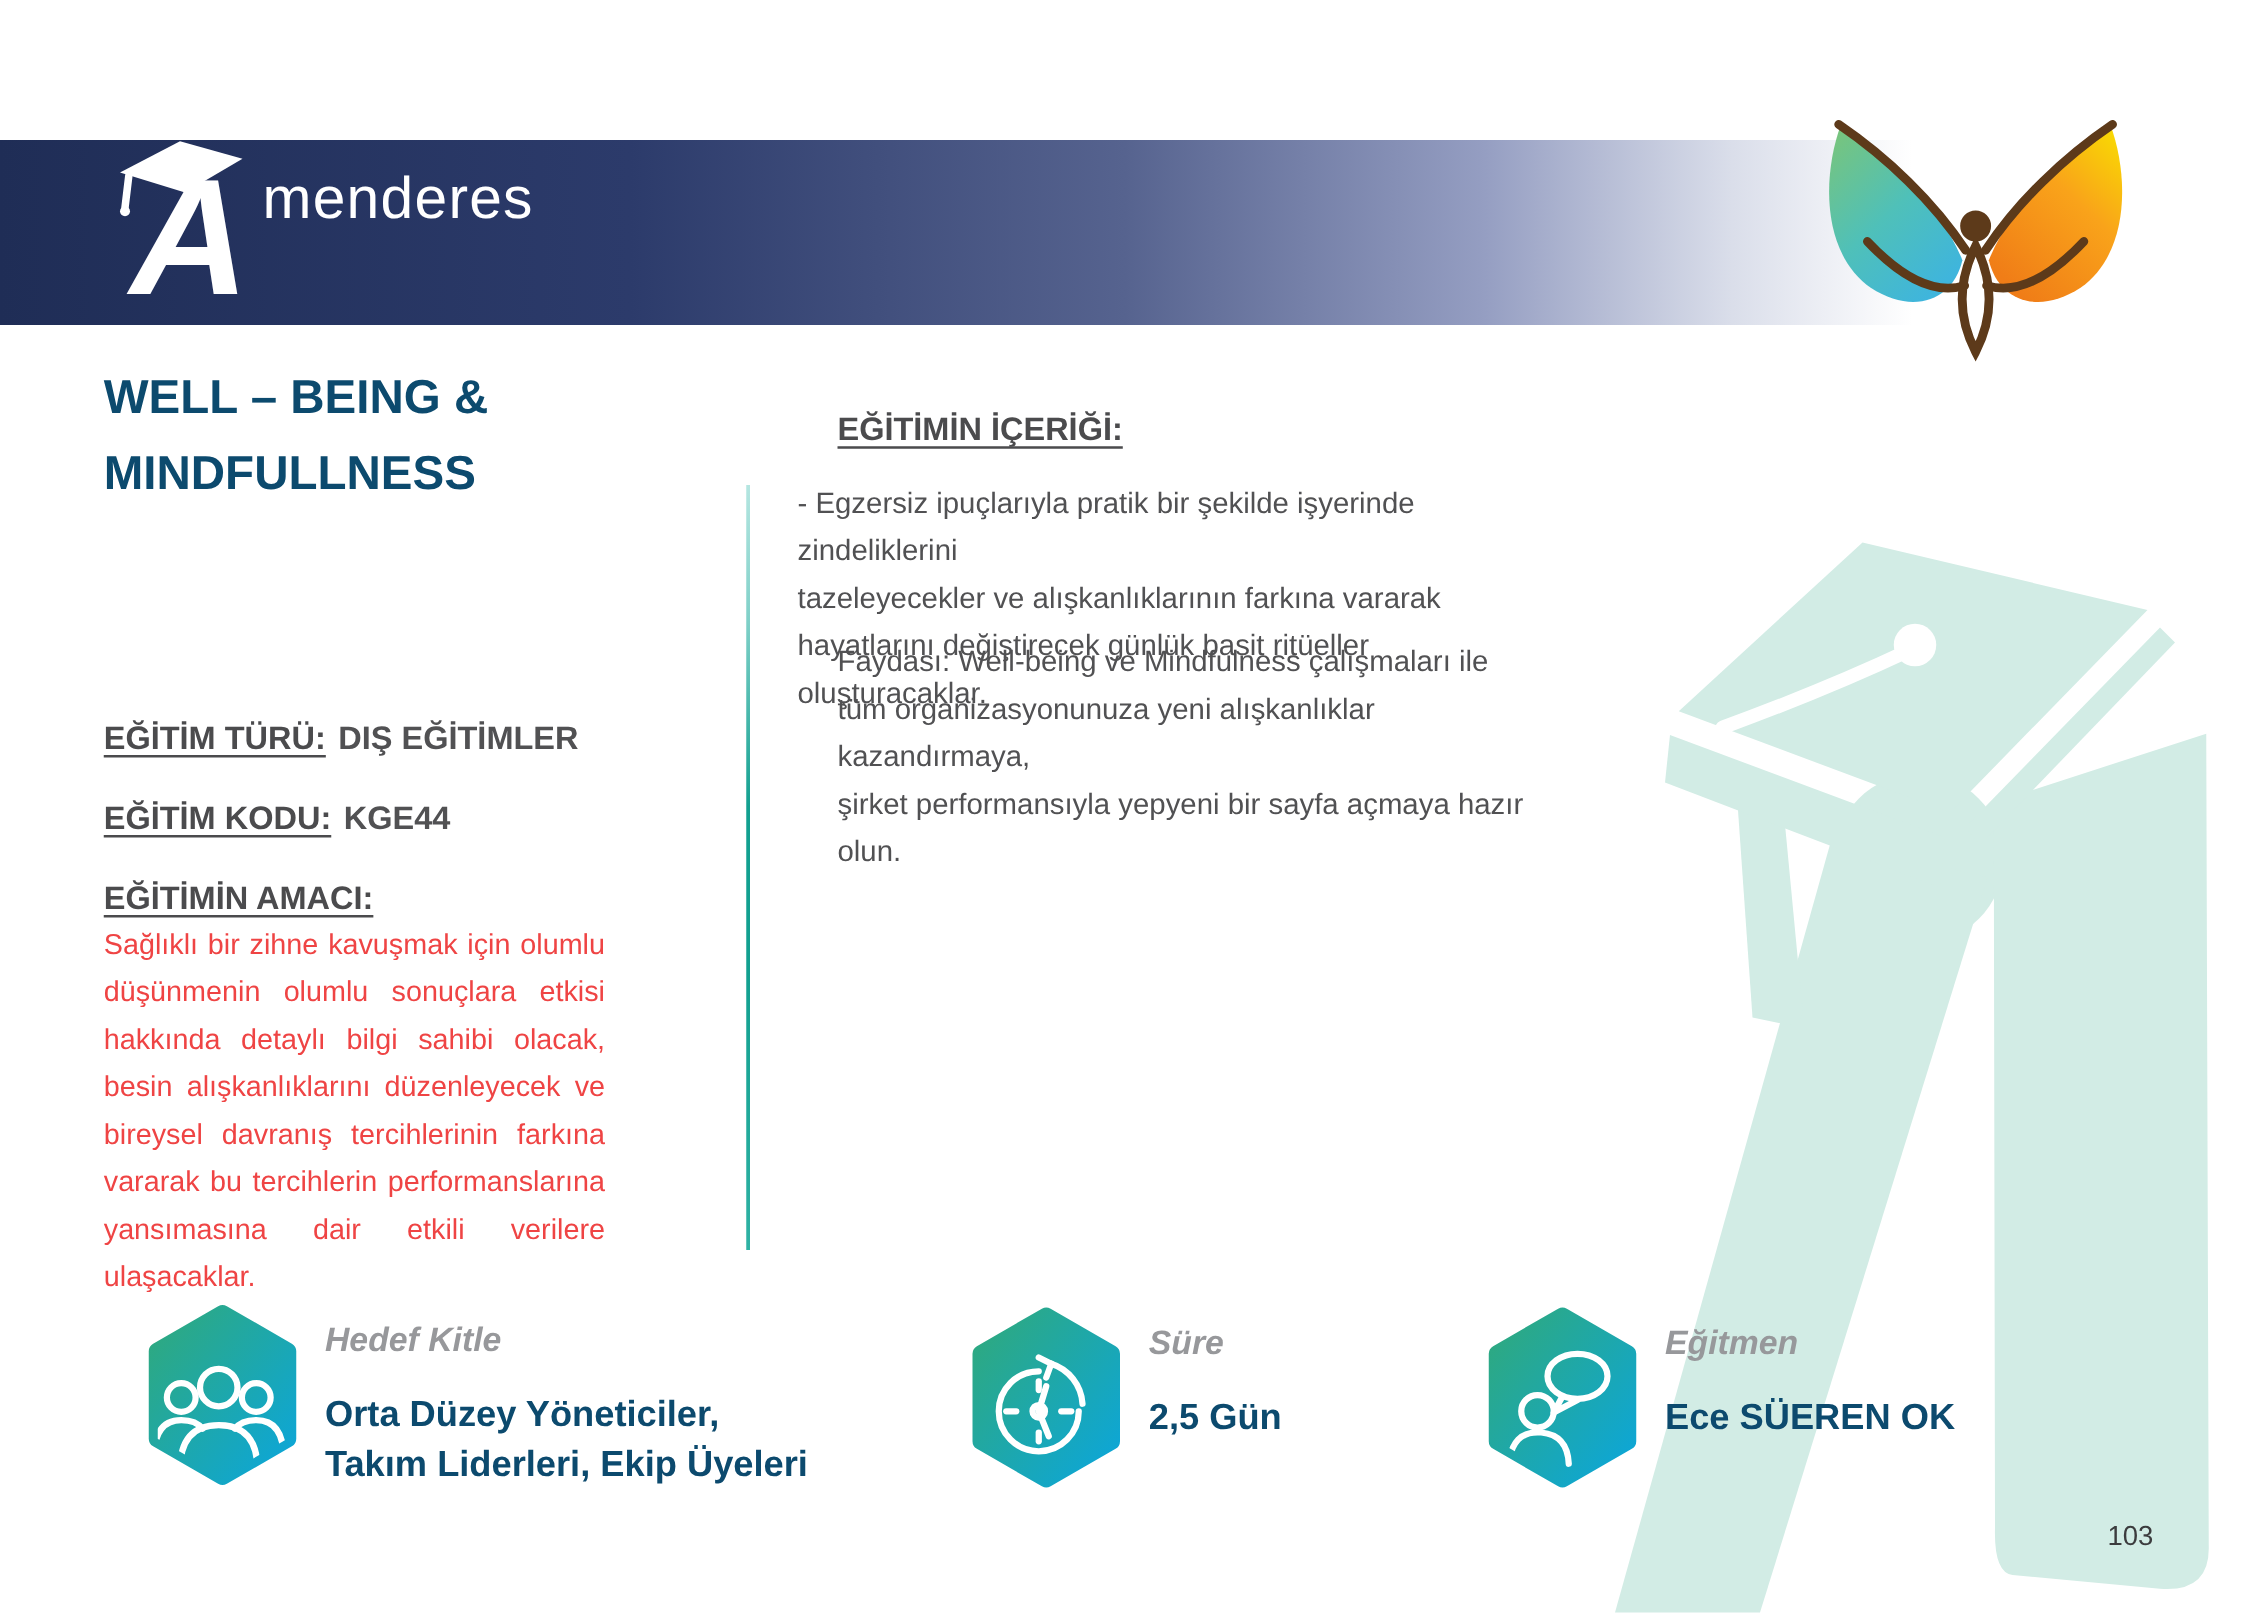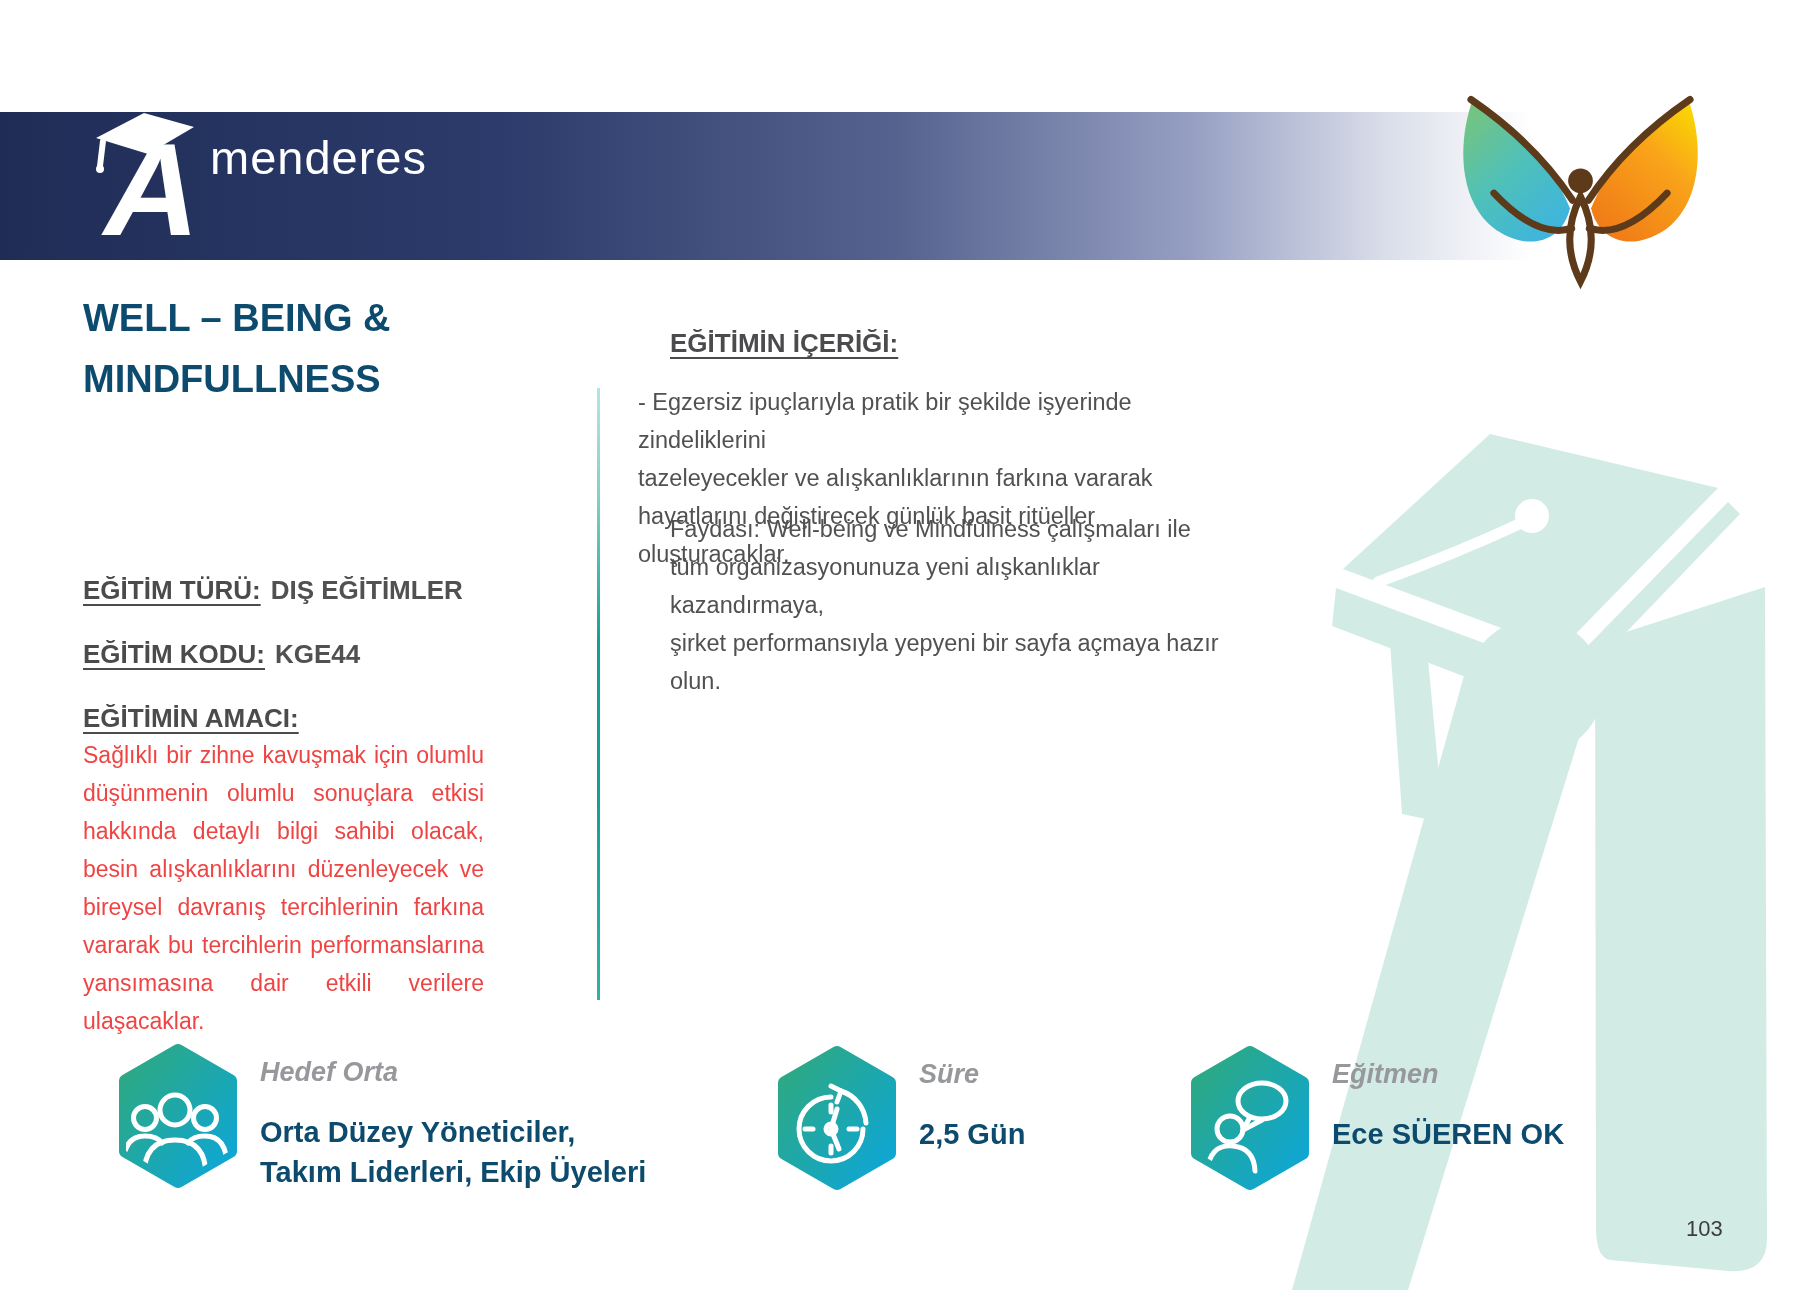--- a/index.html
+++ b/index.html
@@ -167,7 +167,7 @@
       </g>
     </svg>
     <div class="foot-text">
-      <div class="foot-label">Hedef Orta</div>
+      <div class="foot-label">Hedef Kitle</div>
       <div class="foot-value">Orta Düzey Yöneticiler,
 Takım Liderleri, Ekip Üyeleri</div>
     </div>

